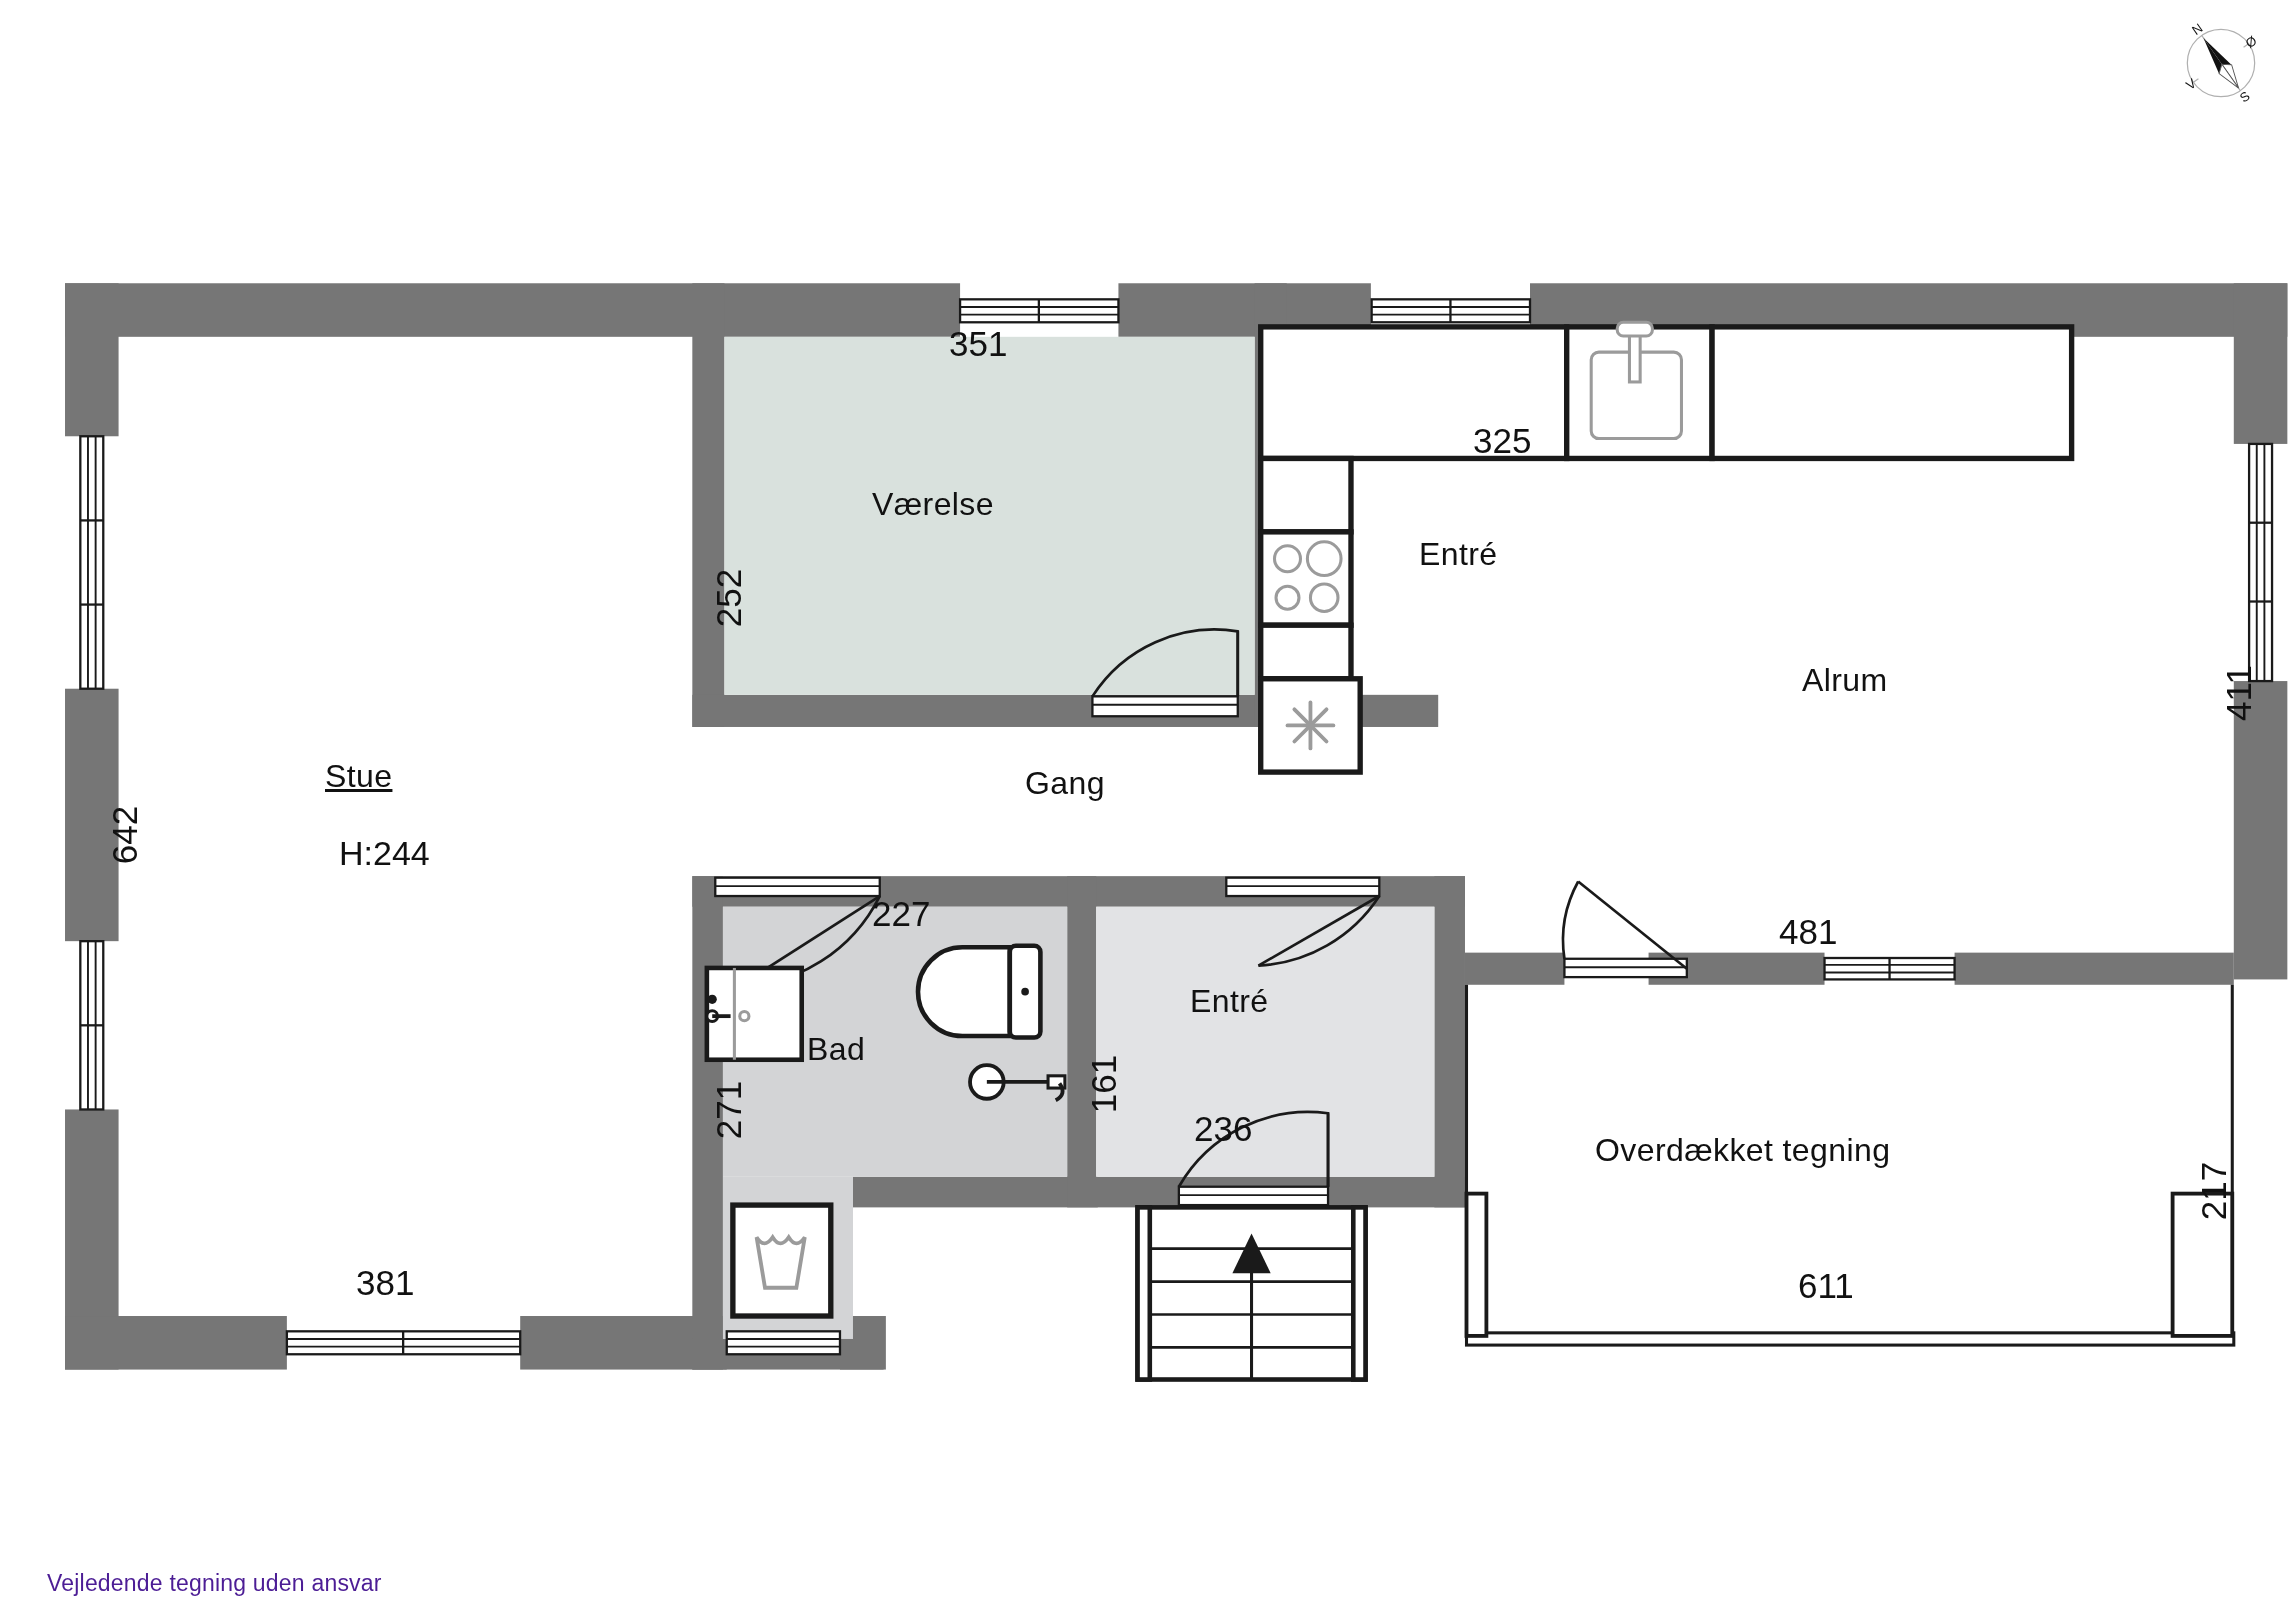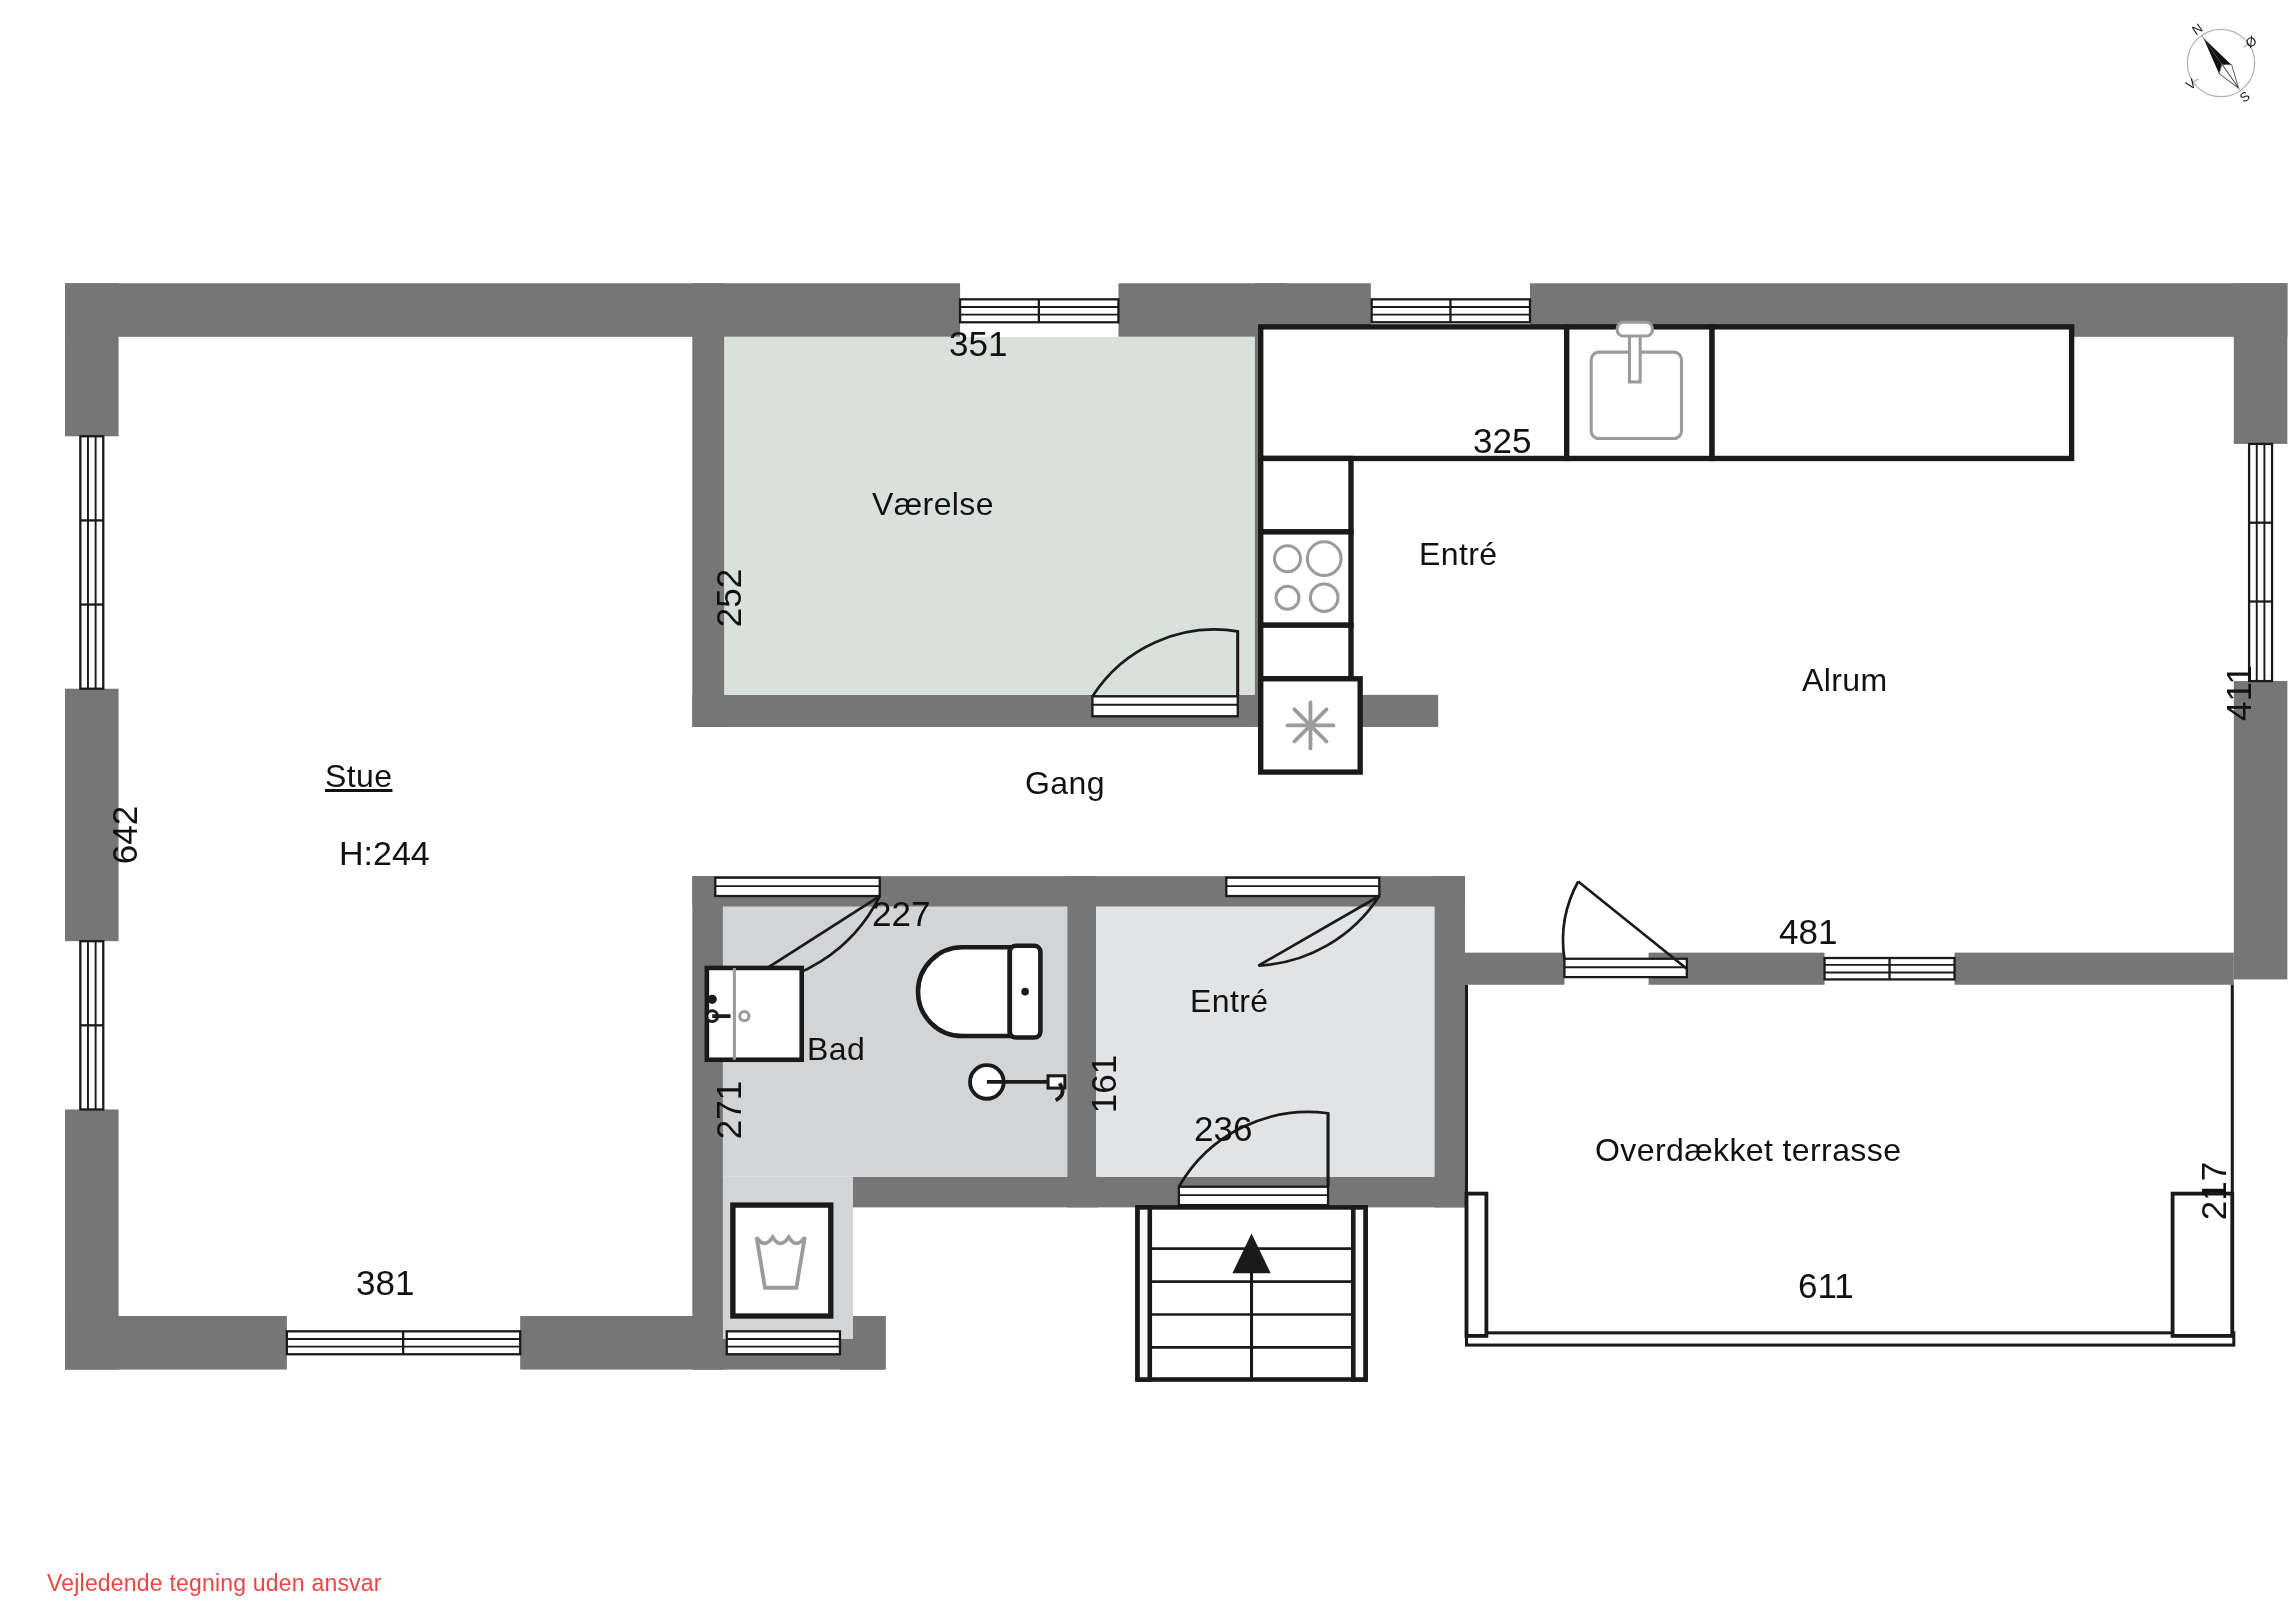--- a/index.html
+++ b/index.html
@@ -297,7 +297,7 @@
 
 <div class="lbl room-name" style="left:1190px;top:983px;">Entré</div>
 
-<div class="lbl room-name" style="left:1595px;top:1132px;">Overdækket terrasse</div>
+<div class="lbl room-name" style="left:1595px;top:1132px;">Overdækket tegning</div>
 
 
 <div class="lbl dim" style="left:949px;top:324px;">351</div>

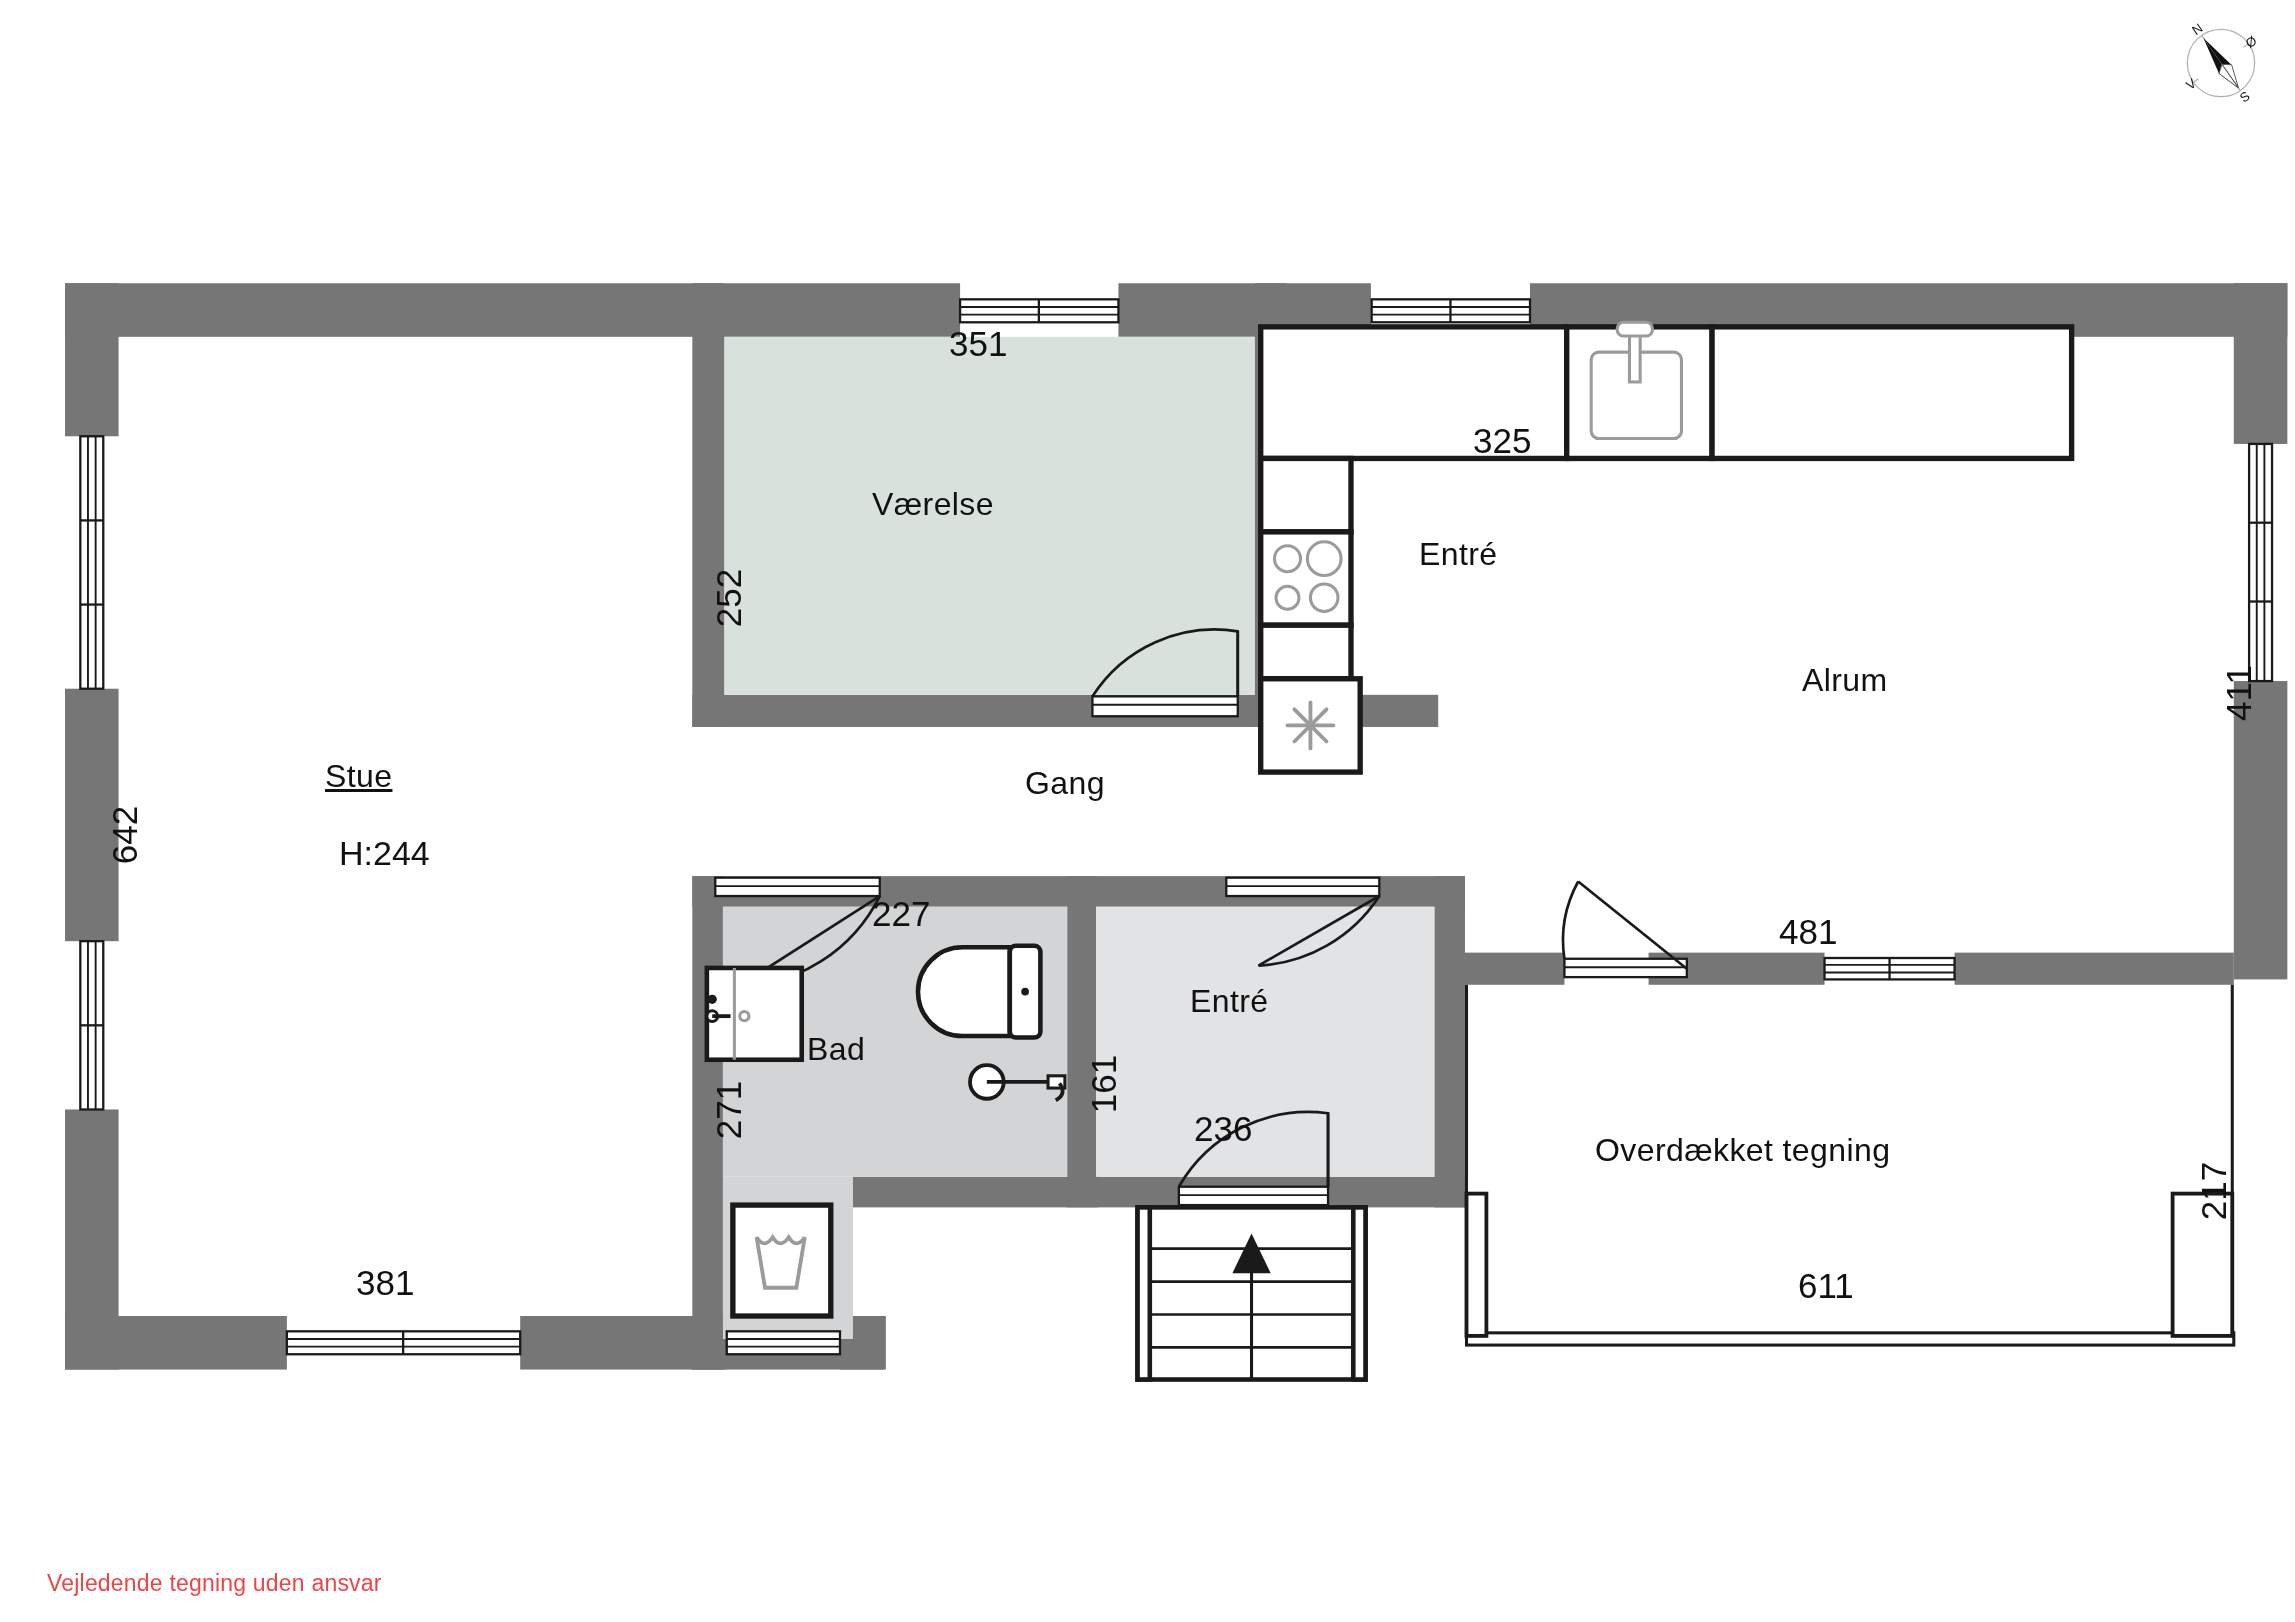--- a/index.html
+++ b/index.html
@@ -13,7 +13,7 @@
   .dim{font-size:35px;font-weight:400;}
   .rot{transform-origin:50% 50%;}
   .rot90{transform:rotate(-90deg);}
-  .disclaimer{position:absolute;left:47px;top:1570px;font-size:23px;color:#ef4444;letter-spacing:0.2px;}
+  .disclaimer{position:absolute;left:47px;top:1570px;font-size:23px;color:#4c1d95;letter-spacing:0.2px;}
   .compass{position:absolute;left:2172px;top:13.8px;width:98px;height:98px;}
 </style>
 </head>

